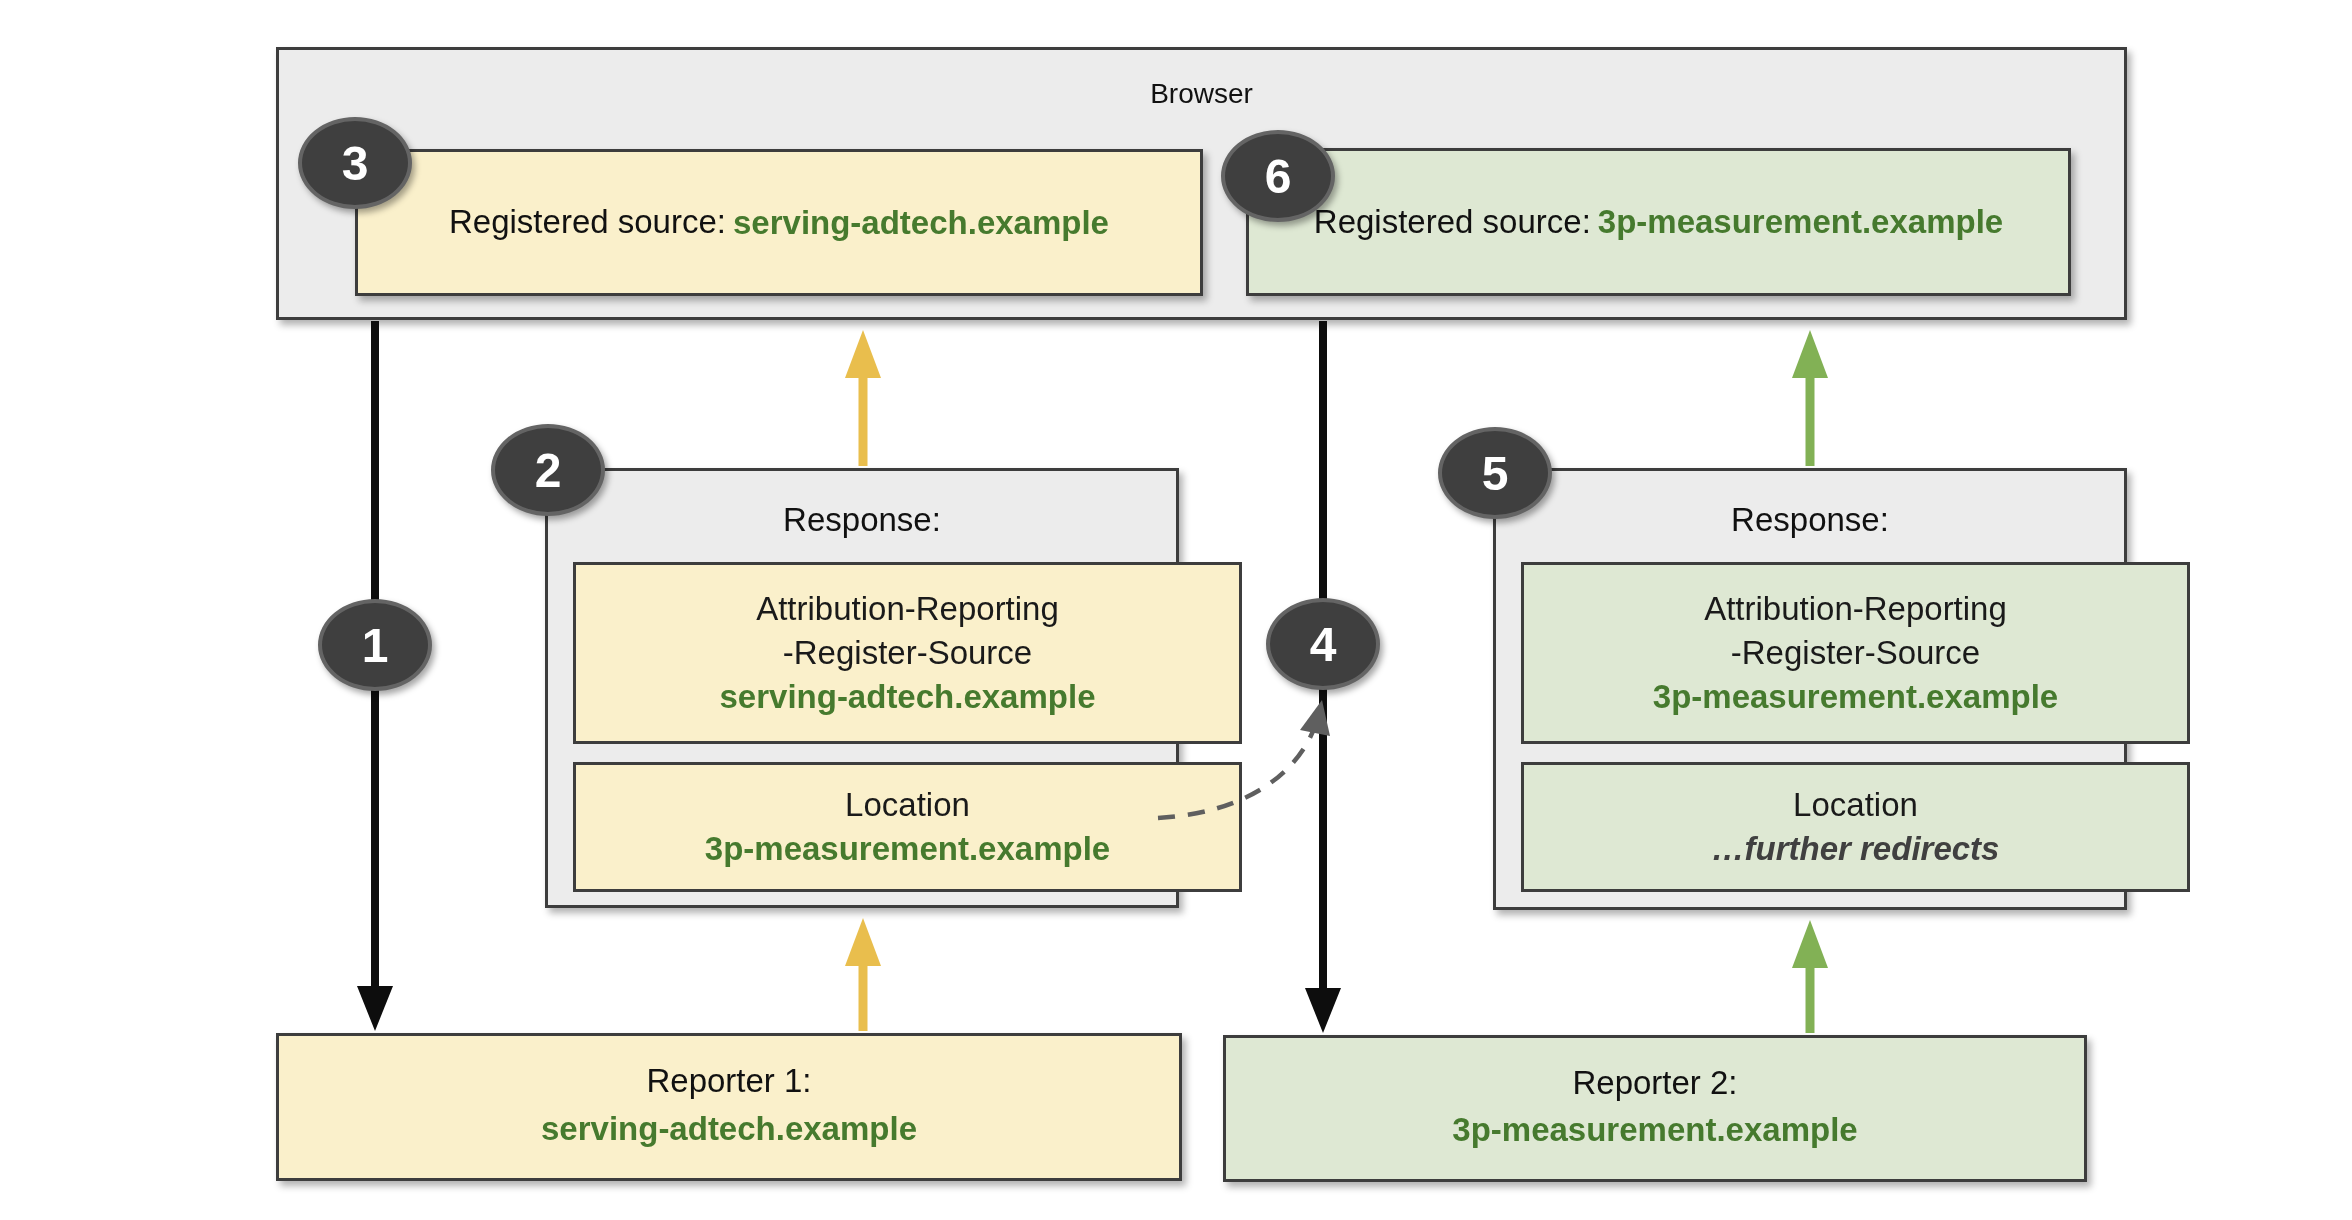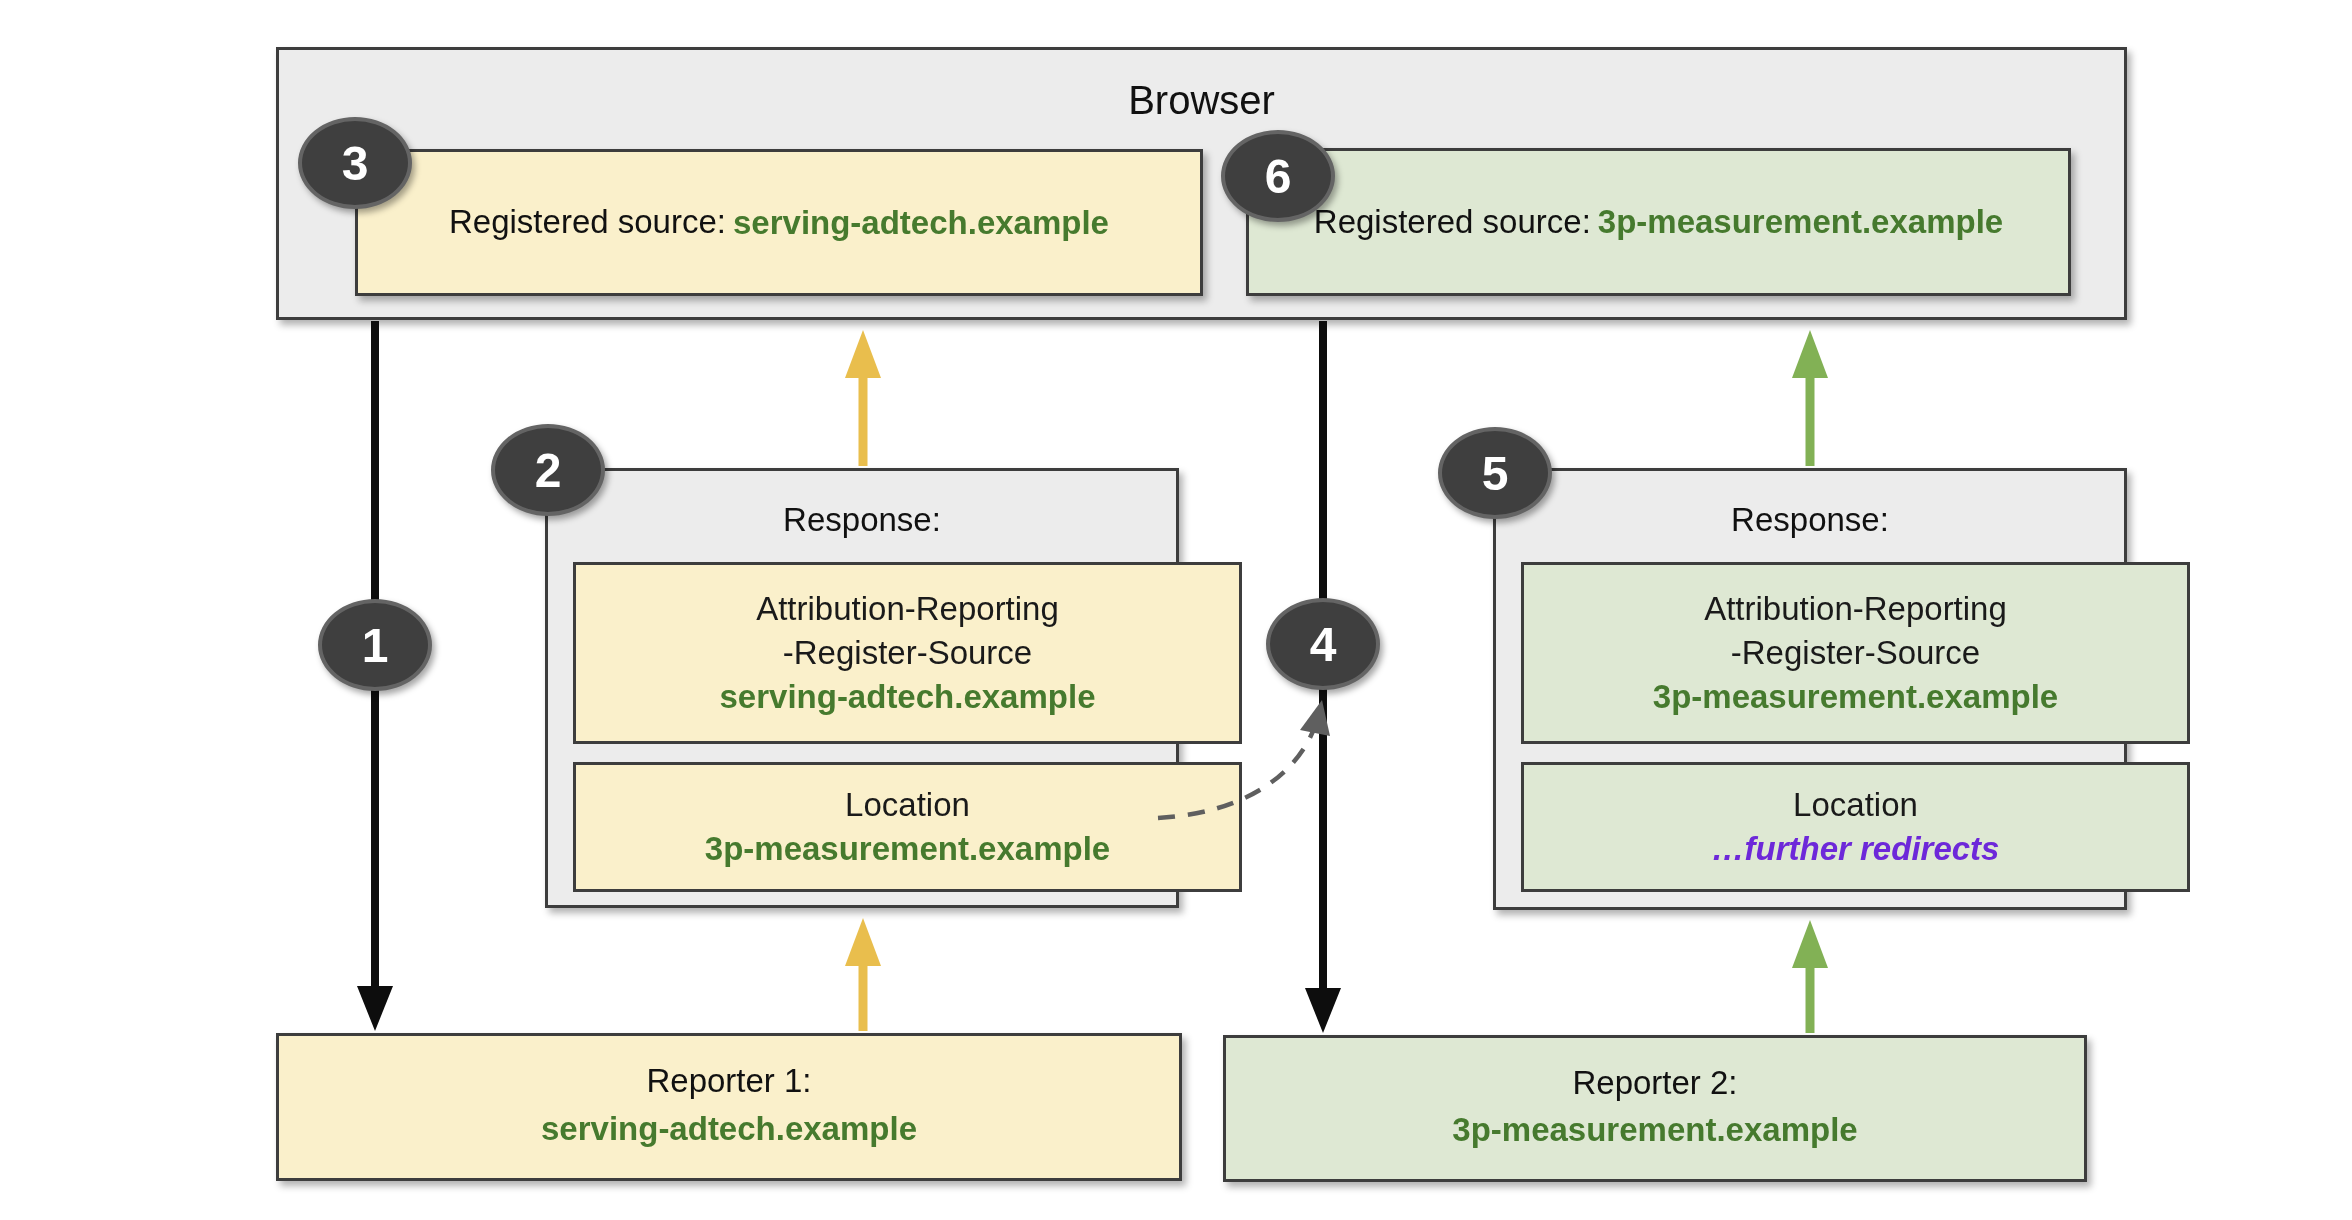--- a/index.html
+++ b/index.html
@@ -15,7 +15,7 @@
   .browser{left:276px;top:47px;width:1851px;height:273px;background:#ececec;}
   .browser-title{
     position:absolute;top:28px;left:0;width:100%;text-align:center;
-    font-size:40px;color:#111;
+    font-size:28px;color:#111;
   }
   .src{
     display:flex;flex-direction:row;justify-content:center;align-items:center;gap:7px;

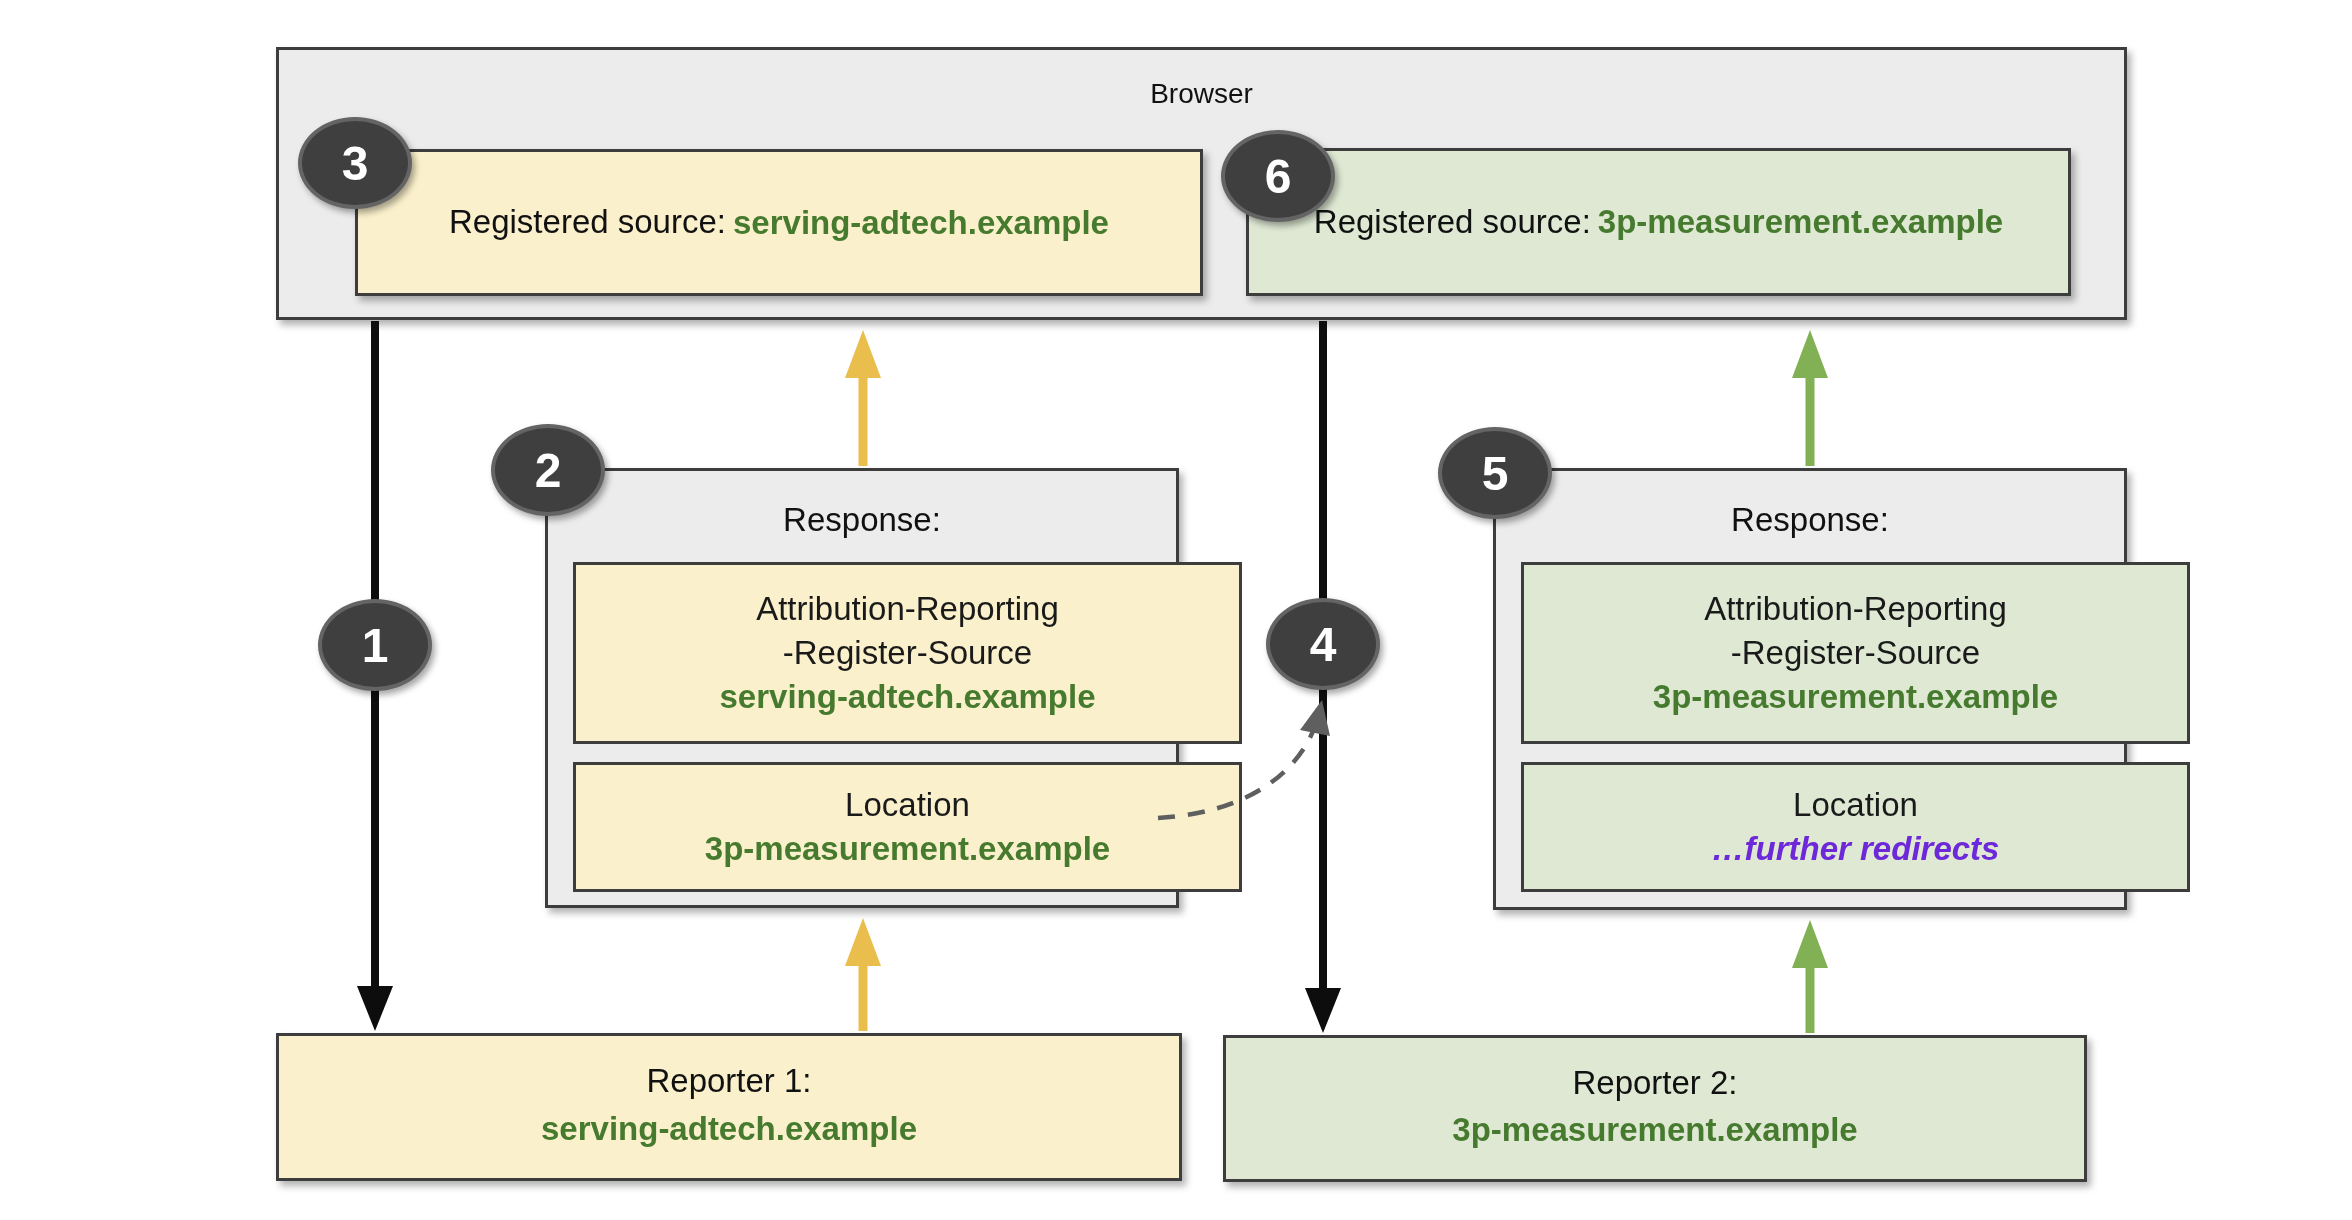--- a/index.html
+++ b/index.html
@@ -30,7 +30,7 @@
   .green-text{color:#467a2e;font-weight:bold;}
   .italic-sans{
     font-family:"Liberation Sans",sans-serif;font-style:italic;font-weight:bold;
-    font-size:33px;color:#6d28d9;line-height:44px;
+    font-size:33px;color:#404040;line-height:44px;
   }
   .response{background:#ececec;}
   .response.left{left:545px;top:468px;width:634px;height:440px;}

